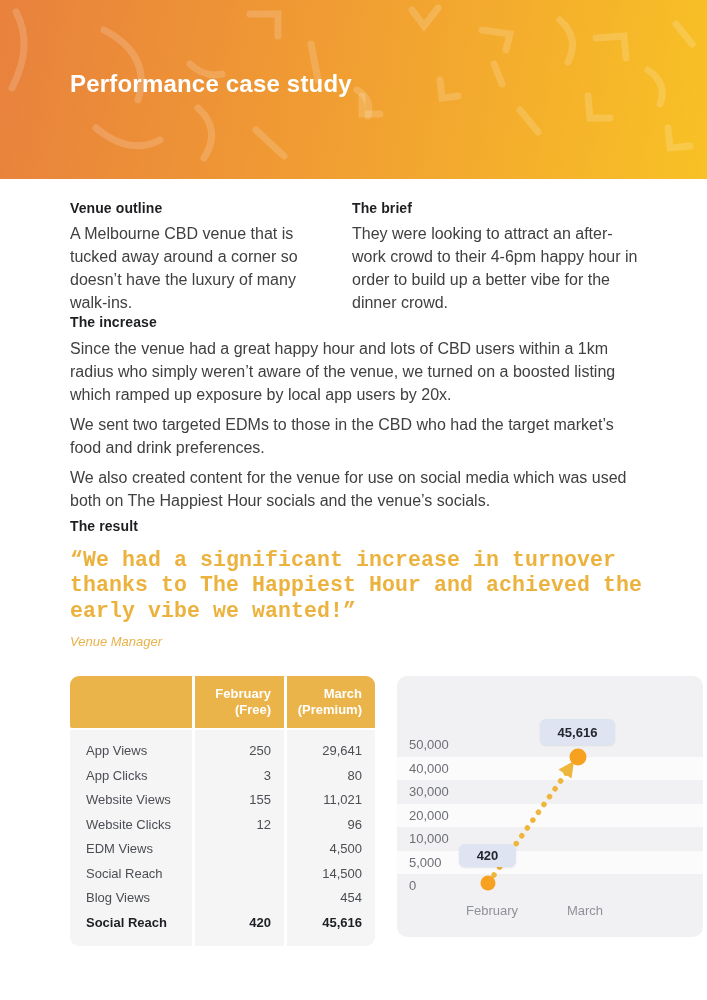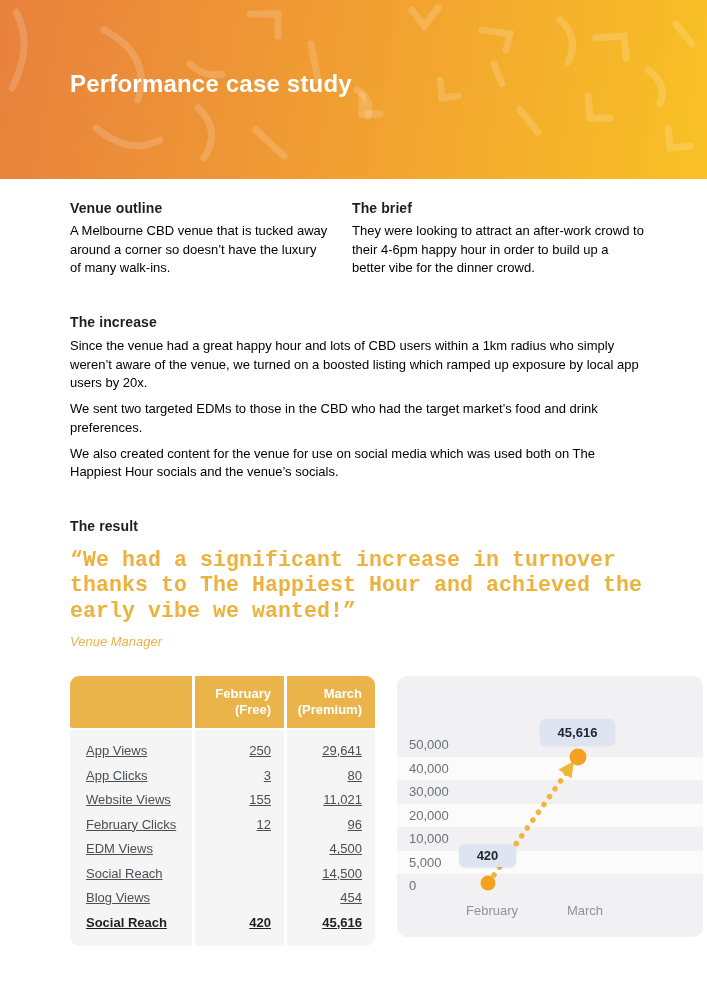--- a/index.html
+++ b/index.html
@@ -16,7 +16,7 @@
 
   
   h2.sec { font-size:14px; font-weight:bold; color:#1C1E21; letter-spacing:.1px; }
-  p.body { font-size:13px; line-height:1.44; color:#000000; margin-top:6px; }
+  p.body { font-size:16px; line-height:1.44; color:#404040; margin-top:6px; }
   .two-col { position:absolute; top:200px; left:70px; width:578px; display:grid;
              grid-template-columns:282px 1fr; }
   .strategy { position:absolute; top:314px; left:70px; width:574px; }

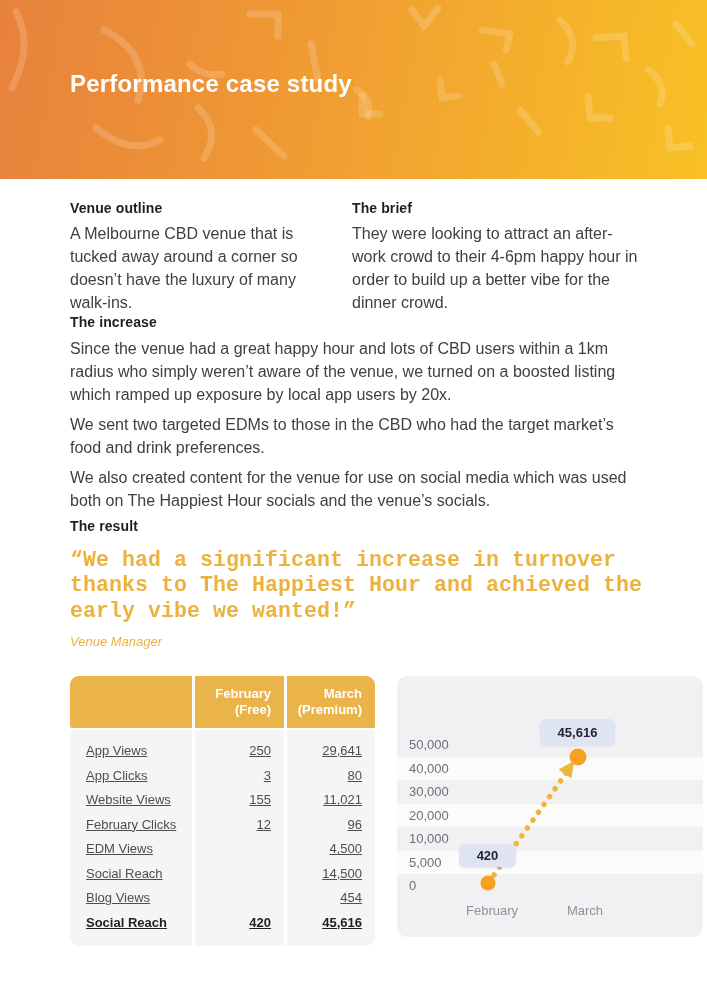--- a/index.html
+++ b/index.html
@@ -41,7 +41,7 @@
   .mt-body { margin-top:2px; display:grid; grid-template-columns:122px 89px 88px;
              column-gap:3px; row-gap:0; }
   .mt-body .cell { background:#F5F5F6; height:24.5px; display:flex; align-items:center;
-                   font-size:13px; color:#4B4E53;text-decoration:underline; }
+                   font-size:13px; color:#4B4E53; }
   .mt-body .cell.lab { padding-left:16px; }
   .mt-body .cell.val { justify-content:flex-end; padding-right:13px; }
   .mt-body .cell.pad-t { height:33px; padding-top:8px; }

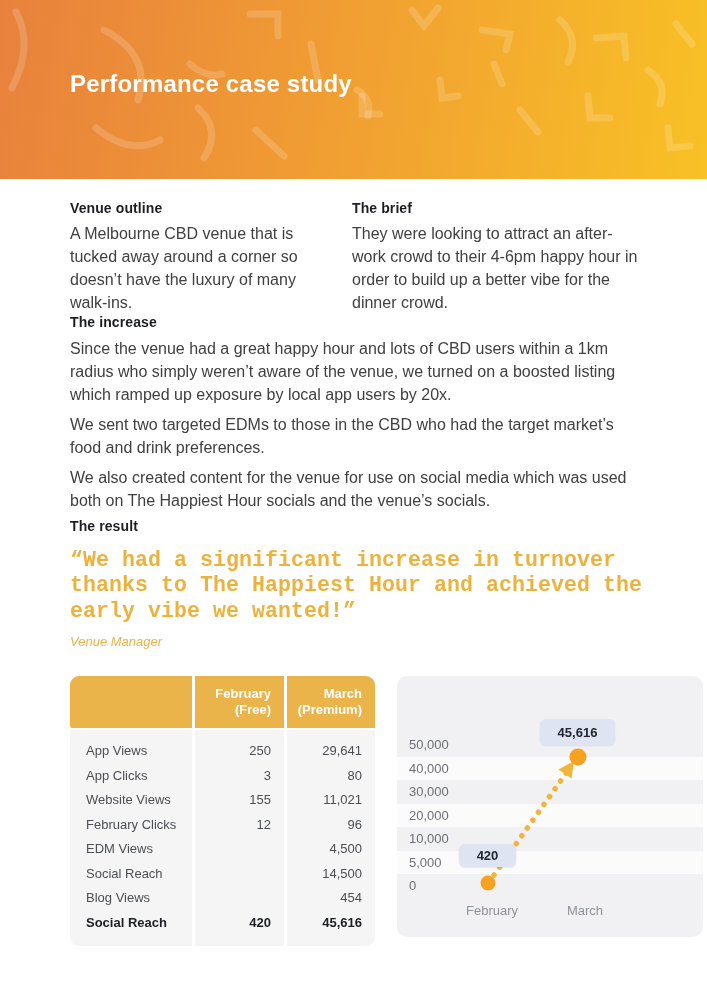--- a/index.html
+++ b/index.html
@@ -149,7 +149,7 @@
         <div class="cell val">155</div>
         <div class="cell val">11,021</div>
 
-        <div class="cell lab">February Clicks</div>
+        <div class="cell lab">Website Clicks</div>
         <div class="cell val">12</div>
         <div class="cell val">96</div>
 

